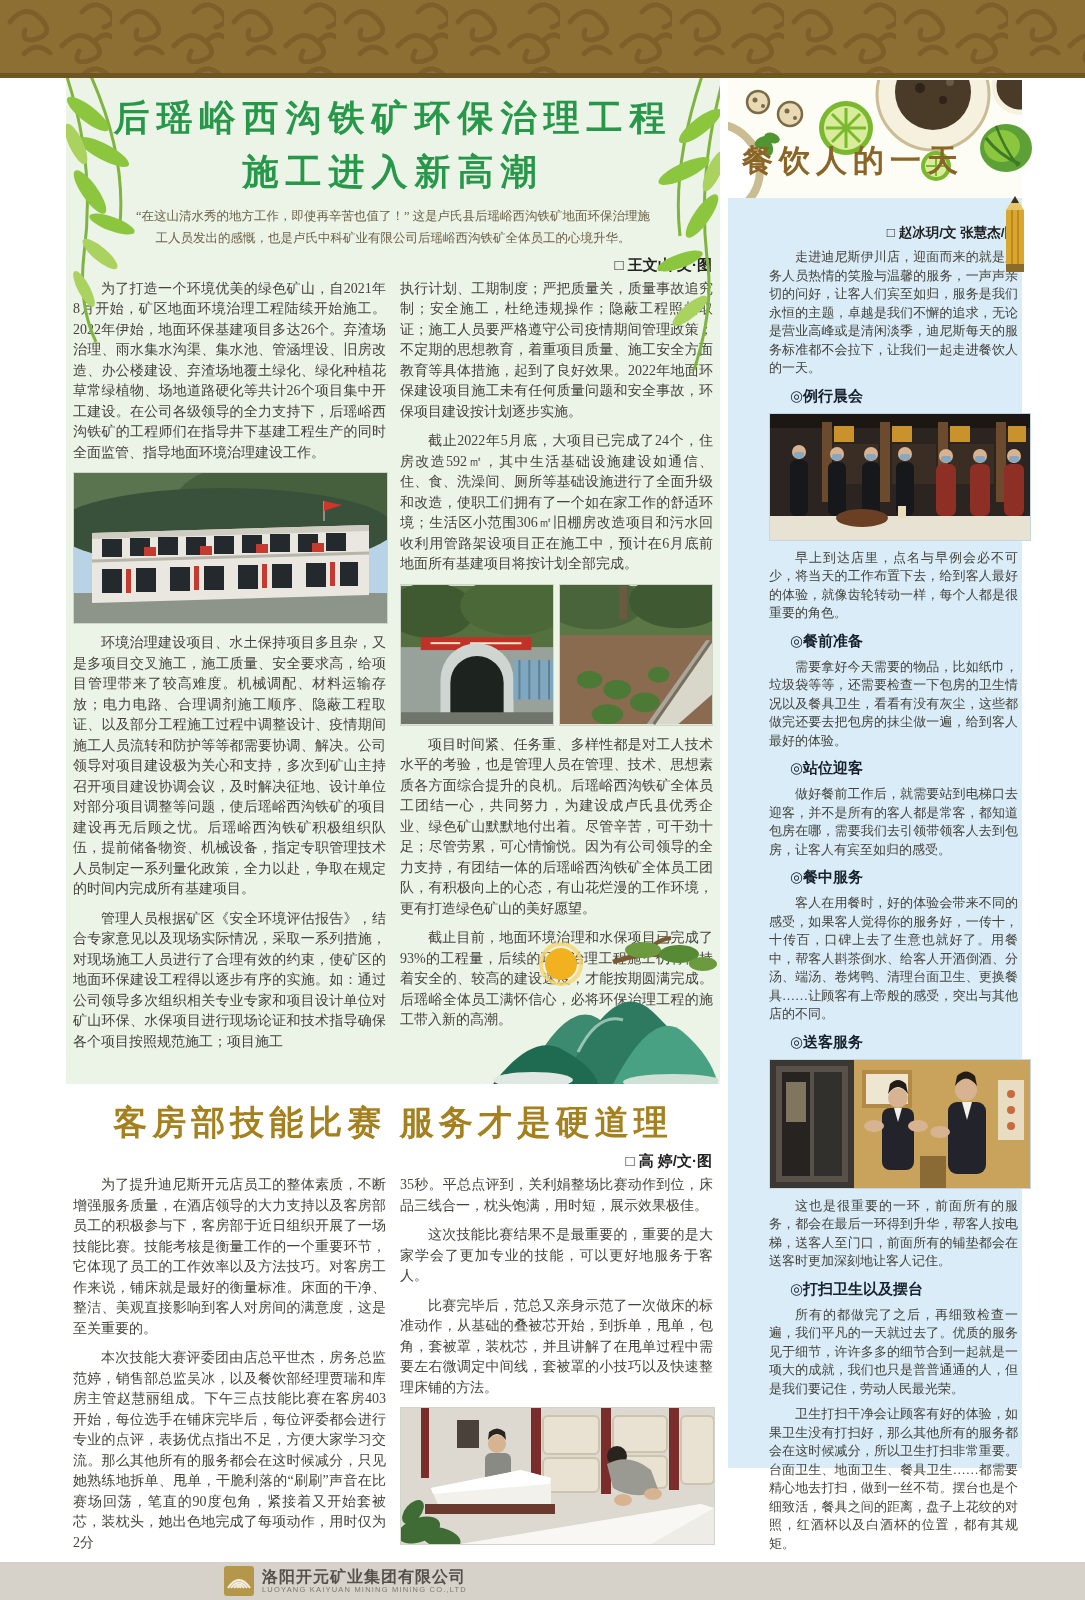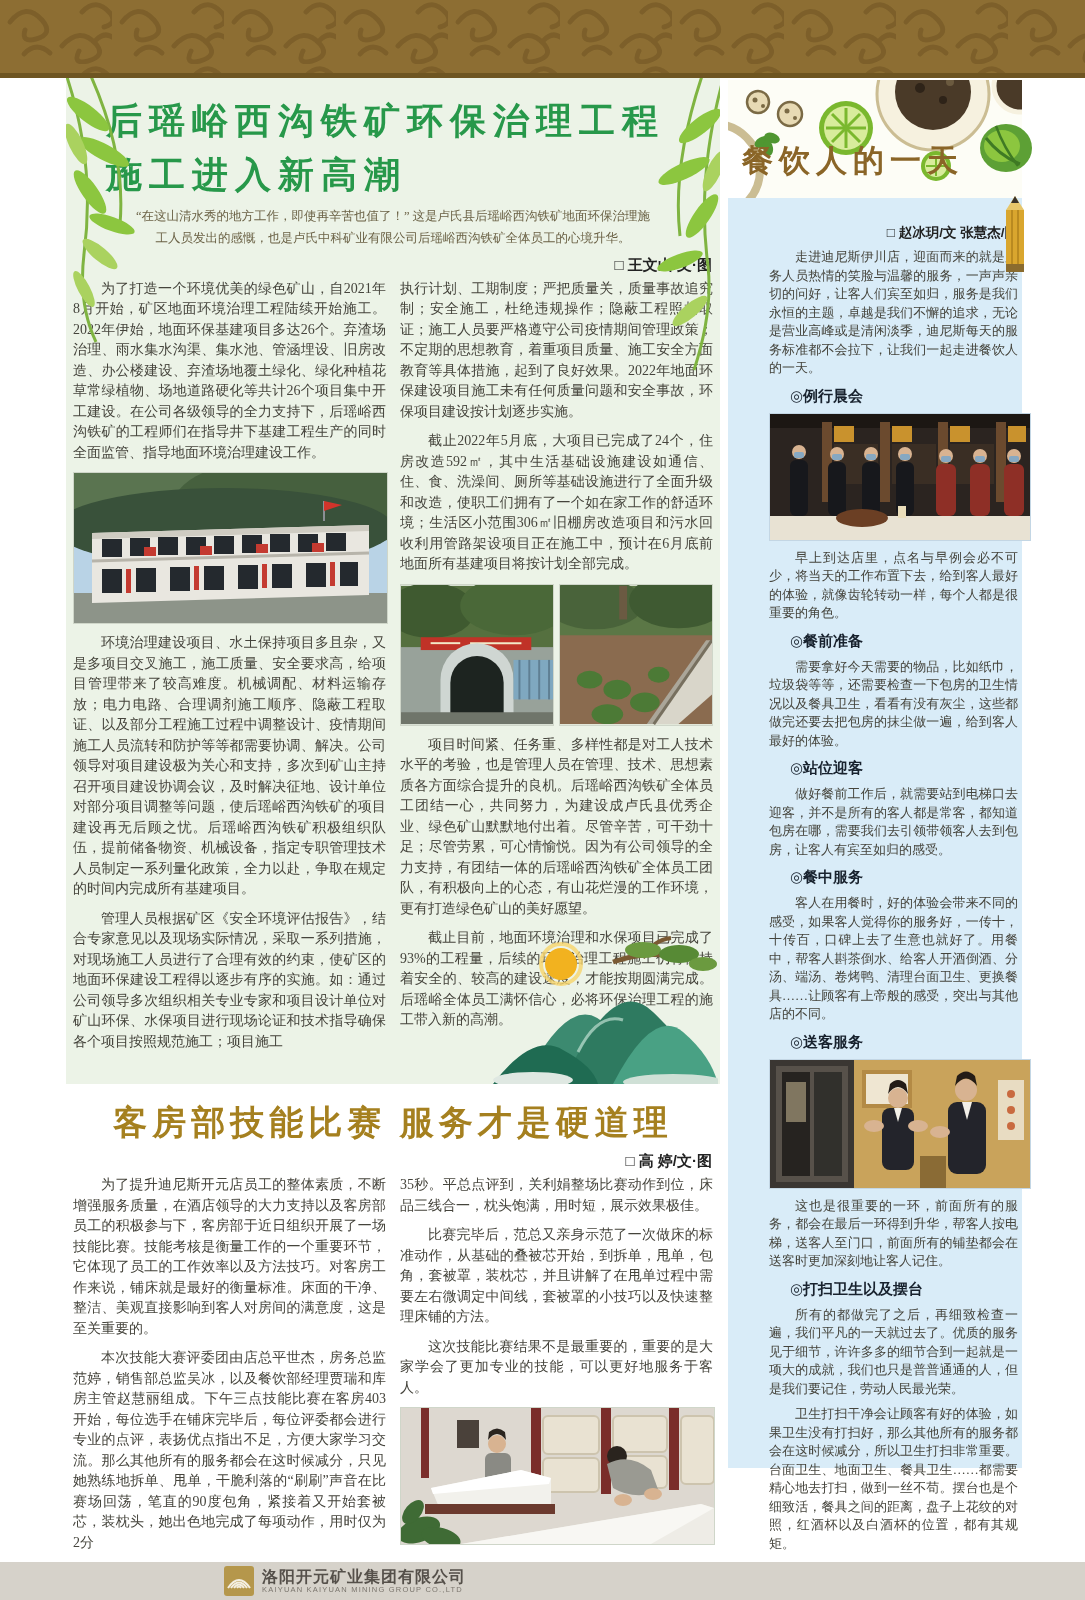--- a/index.html
+++ b/index.html
@@ -16,9 +16,9 @@
     background:#ecf3e7;overflow:hidden;
   }
   .a1-title{
-    margin:16px 40px 4px 40px;
+    text-align:center;margin:16px 40px 4px 40px;
     color:#27984a;font-weight:bold;font-size:36px;line-height:1.5;
-    letter-spacing:7px;font-family:Liberation Serif, serif;
+    letter-spacing:7px;font-family:Liberation Mono, monospace;
   }
   .a1-quote{
     width:520px;margin:2px auto 0 auto;text-align:center;

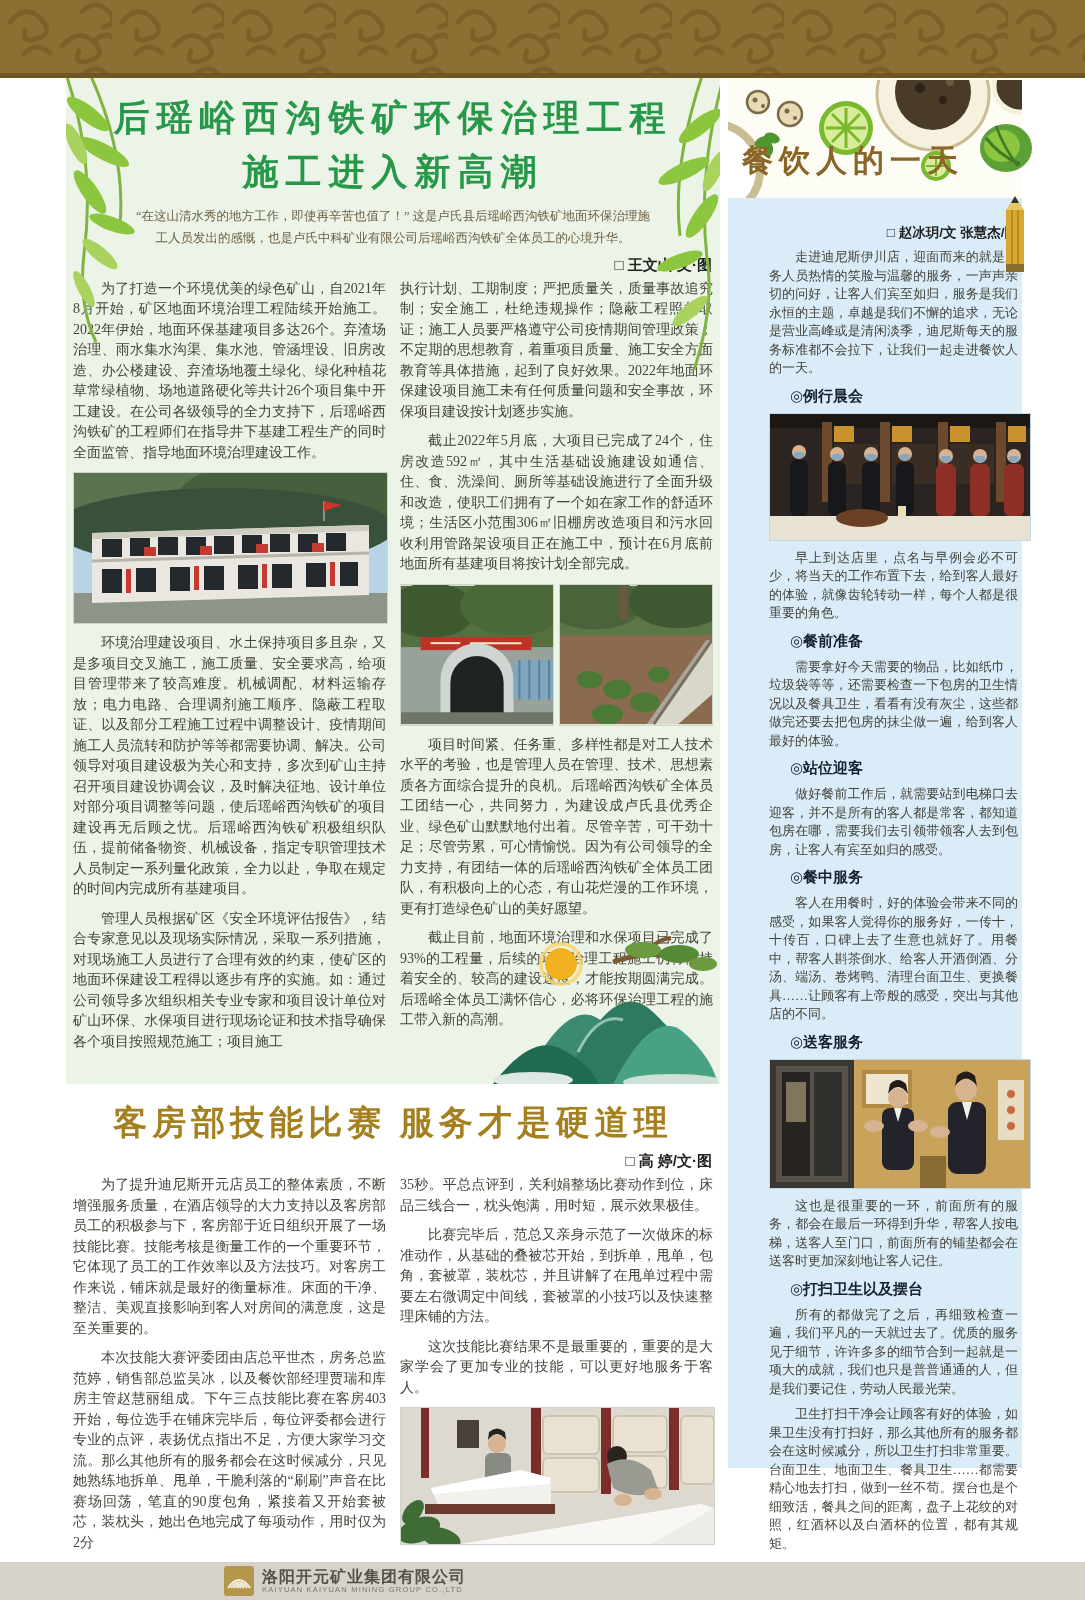--- a/index.html
+++ b/index.html
@@ -462,8 +462,8 @@
     </div>
     <div class="col">
       <p class="bodytext noindent">35秒。平总点评到，关利娟整场比赛动作到位，床品三线合一，枕头饱满，用时短，展示效果极佳。</p>
+      <p class="bodytext">这次技能比赛结果不是最重要的，重要的是大家学会了更加专业的技能，可以更好地服务于客人。</p>
       <p class="bodytext">比赛完毕后，范总又亲身示范了一次做床的标准动作，从基础的叠被芯开始，到拆单，甩单，包角，套被罩，装枕芯，并且讲解了在甩单过程中需要左右微调定中间线，套被罩的小技巧以及快速整理床铺的方法。</p>
-      <p class="bodytext">这次技能比赛结果不是最重要的，重要的是大家学会了更加专业的技能，可以更好地服务于客人。</p>
 
       <svg class="photo" width="313" height="136" viewBox="0 0 313 136">
         <rect width="313" height="136" fill="#ddd8d0"></rect>

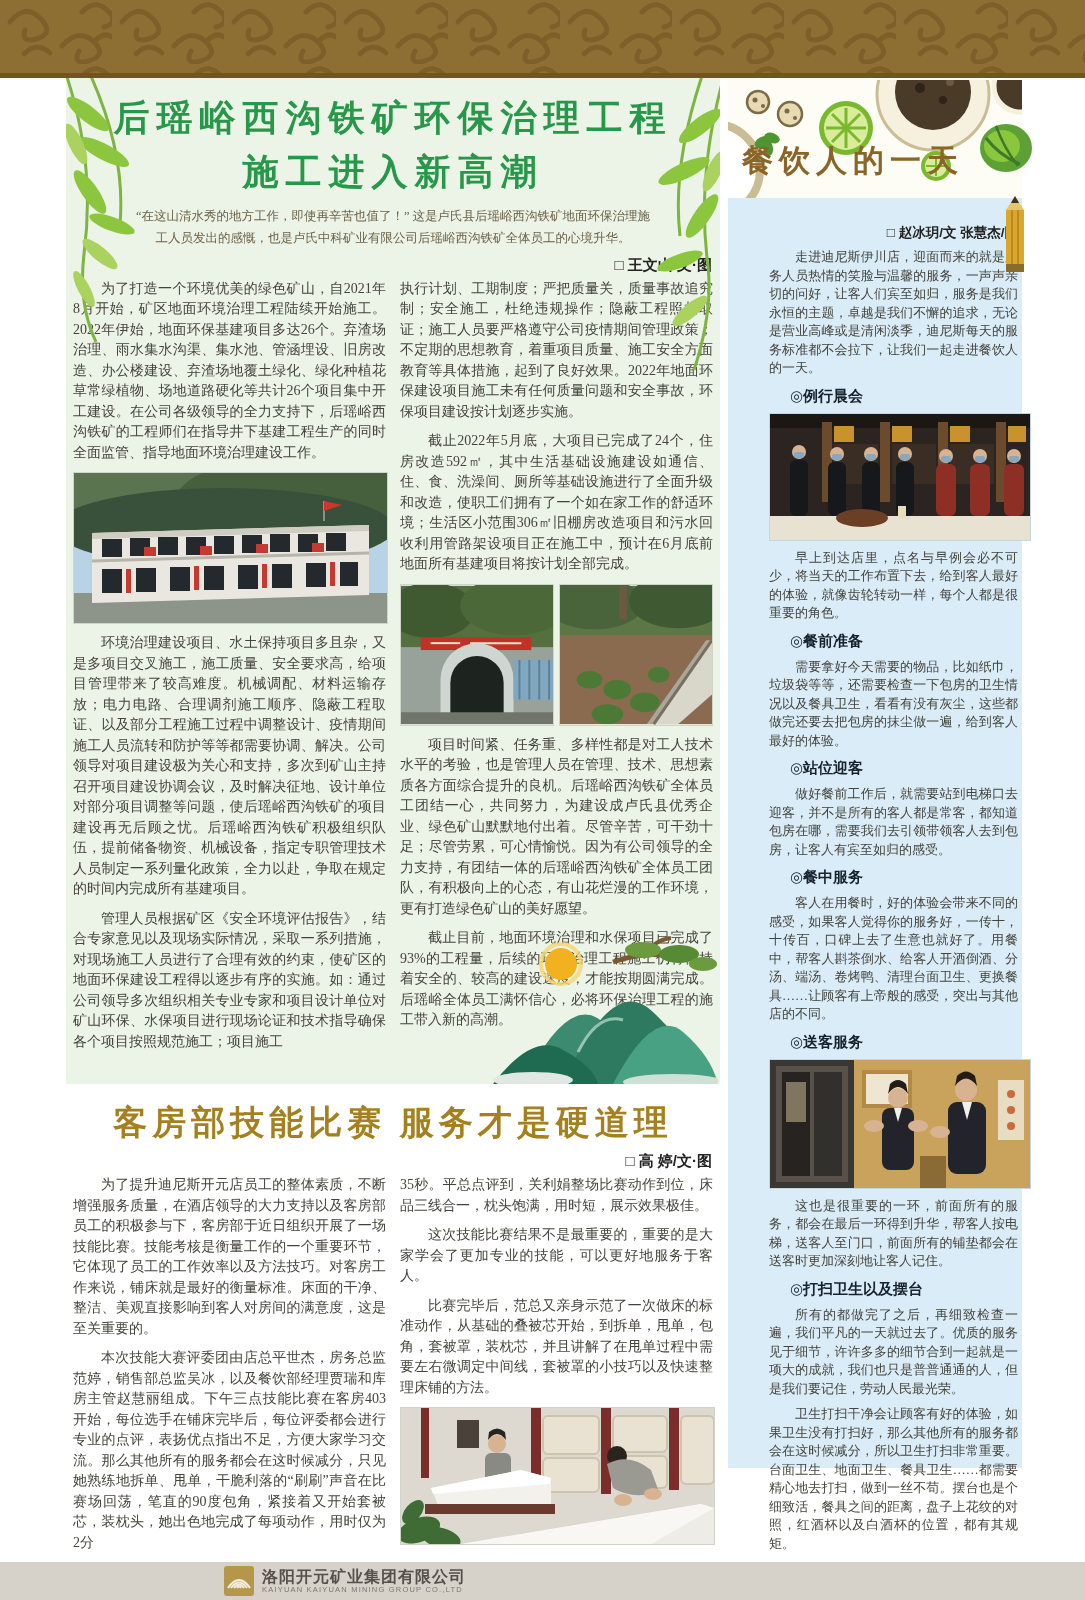--- a/index.html
+++ b/index.html
@@ -518,7 +518,7 @@
   </svg>
   <div class="f-text">
     <div class="f-cn">洛阳开元矿业集团有限公司</div>
-    <div class="f-en">KAIYUAN KAIYUAN MINING GROUP CO.,LTD</div>
+    <div class="f-en">LUOYANG KAIYUAN MINING MINING CO.,LTD</div>
   </div>
 </div>
 

